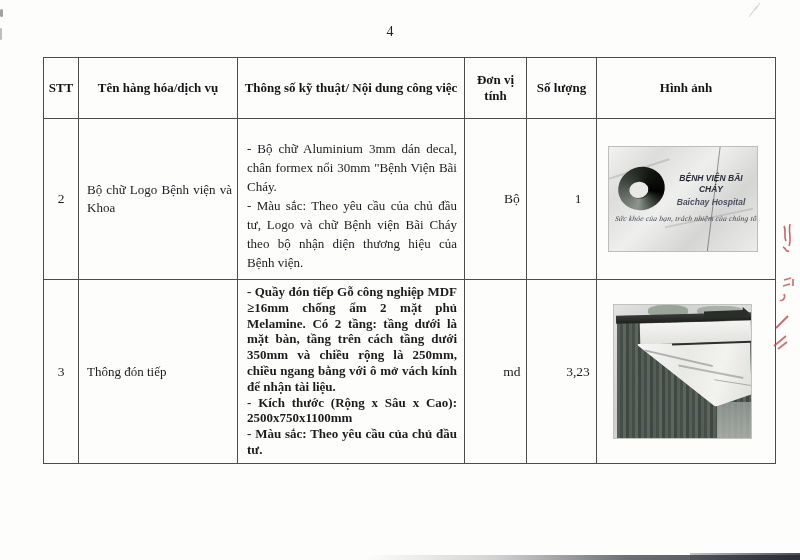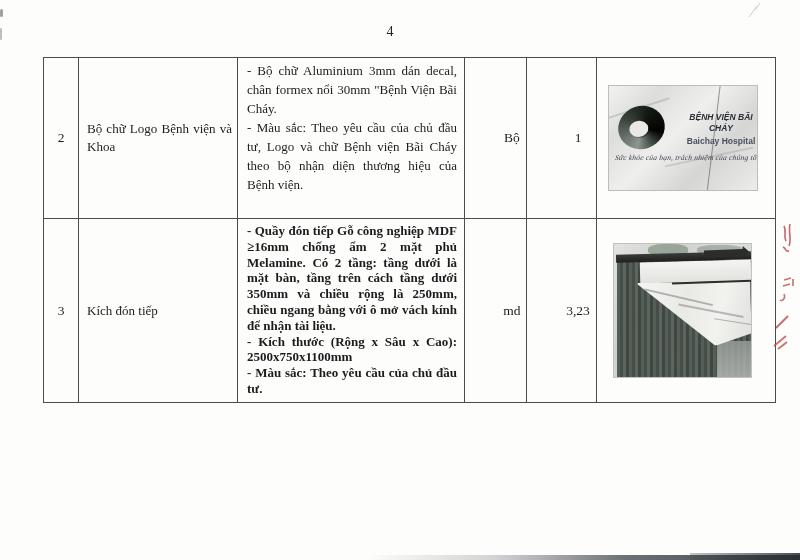--- a/index.html
+++ b/index.html
@@ -149,6 +149,14 @@
       <col style="width:179px">
   </colgroup>
   <tbody>
+      <tr>
+    <th>STT</th>
+    <th>Tên hàng hóa/dịch vụ</th>
+    <th>Thông số kỹ thuật/ Nội dung công việc</th>
+    <th>Đơn vị tính</th>
+    <th>Số lượng</th>
+    <th>Hình ảnh</th>
+  </tr>
 
   <tr class="row-2">
     <td class="c-stt">2</td>

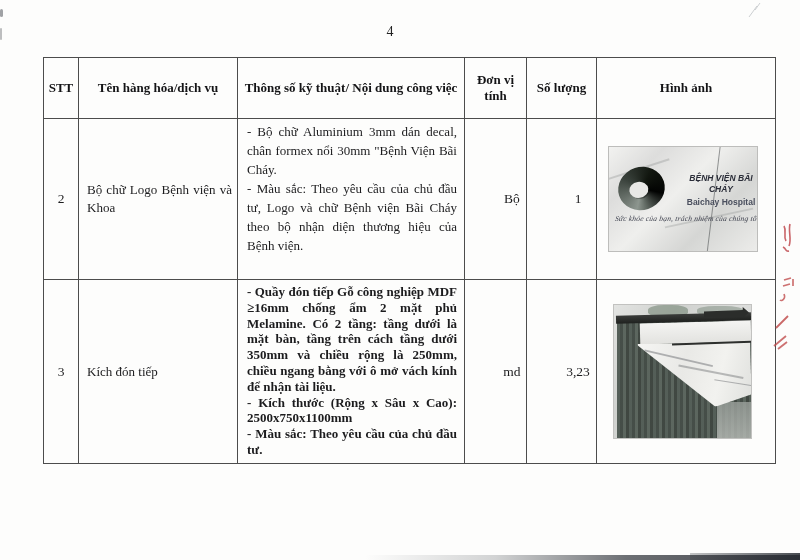--- a/index.html
+++ b/index.html
@@ -35,7 +35,7 @@
     font-size:13px;text-align:justify;vertical-align:top;
     padding:2px 7px 2px 9px;white-space:pre-line;
   }
-  td.c-spec.r2{padding-top:3px;line-height:19px;}
+  td.c-spec.r2{padding-top:20px;line-height:19px;}
   td.c-spec.r3{padding-top:4px;line-height:15.8px;font-weight:bold;}
   td.c-unit,td.c-qty{text-align:center;font-size:13.5px;padding-left:34px;}
   tr.row-2{height:161px;}

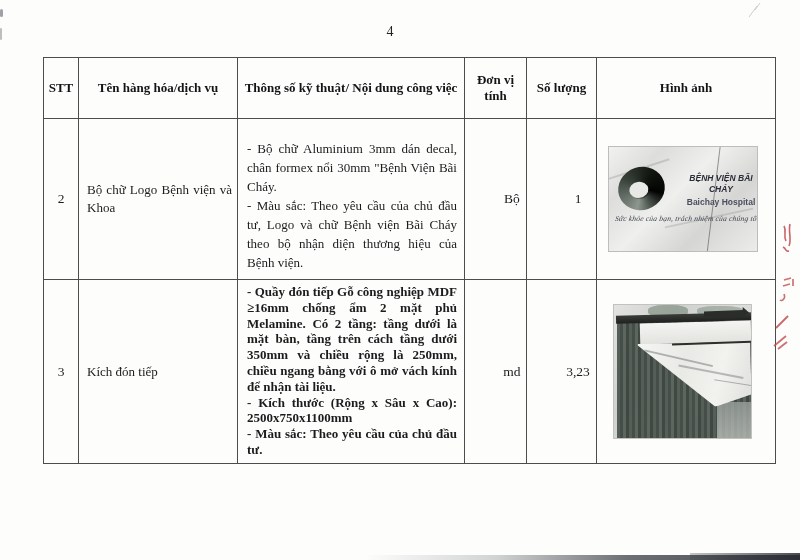--- a/index.html
+++ b/index.html
@@ -64,7 +64,7 @@
     box-shadow:1px 1px 0 rgba(20,25,20,0.45);
   }
   .logo-text{
-    position:absolute;left:68px;top:26px;width:88px;text-align:center;
+    position:absolute;left:58px;top:26px;width:88px;text-align:center;
     font-family:"Liberation Sans","DejaVu Sans",sans-serif;
     color:#2a2d38;
   }

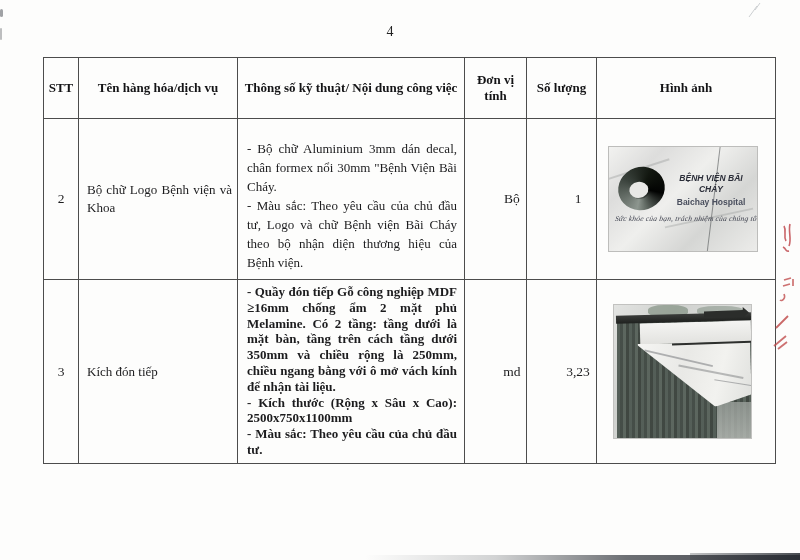--- a/index.html
+++ b/index.html
@@ -69,7 +69,7 @@
     color:#2a2d38;
   }
   .logo-line1{font-size:8.5px;font-weight:bold;font-style:italic;letter-spacing:0px;line-height:11px;}
-  .logo-line2{font-size:8.5px;font-weight:bold;color:#4a4f5e;line-height:11px;margin-top:2px;}
+  .logo-line2{font-size:8.5px;font-weight:bold;font-style:italic;color:#4a4f5e;line-height:11px;margin-top:2px;}
   .logo-tagline{
     position:absolute;left:6px;top:67px;width:136px;
     font-style:italic;font-size:7.5px;color:#3c3f4c;letter-spacing:0.2px;

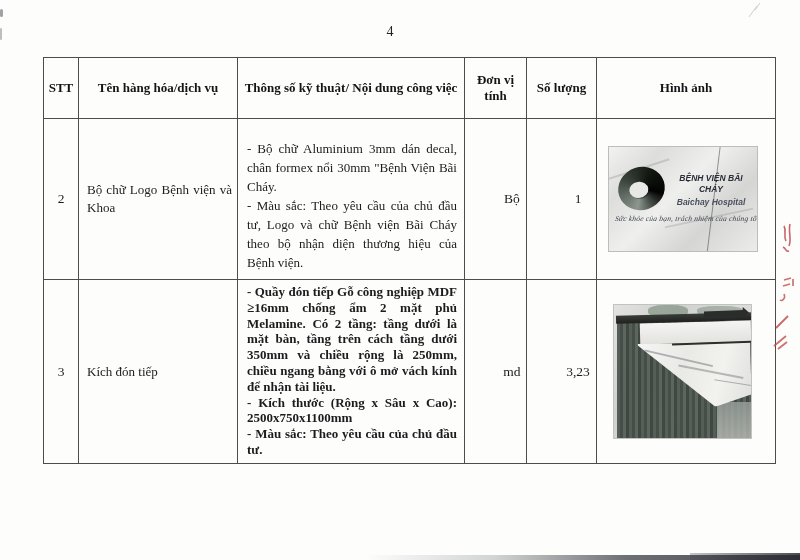--- a/index.html
+++ b/index.html
@@ -182,7 +182,7 @@
 
   <tr class="row-3">
     <td class="c-stt">3</td>
-    <td class="c-name">Kích đón tiếp</td>
+    <td class="c-name">Thông đón tiếp</td>
     <td class="c-spec r3">- Quầy đón tiếp Gỗ công nghiệp MDF ≥16mm chống ẩm 2 mặt phủ Melamine. Có 2 tầng: tầng dưới là mặt bàn, tầng trên cách tầng dưới 350mm và chiều rộng là 250mm, chiều ngang bằng với ô mở vách kính để nhận tài liệu.
 - Kích thước (Rộng x Sâu x Cao): 2500x750x1100mm
 - Màu sắc: Theo yêu cầu của chủ đầu tư.</td>

